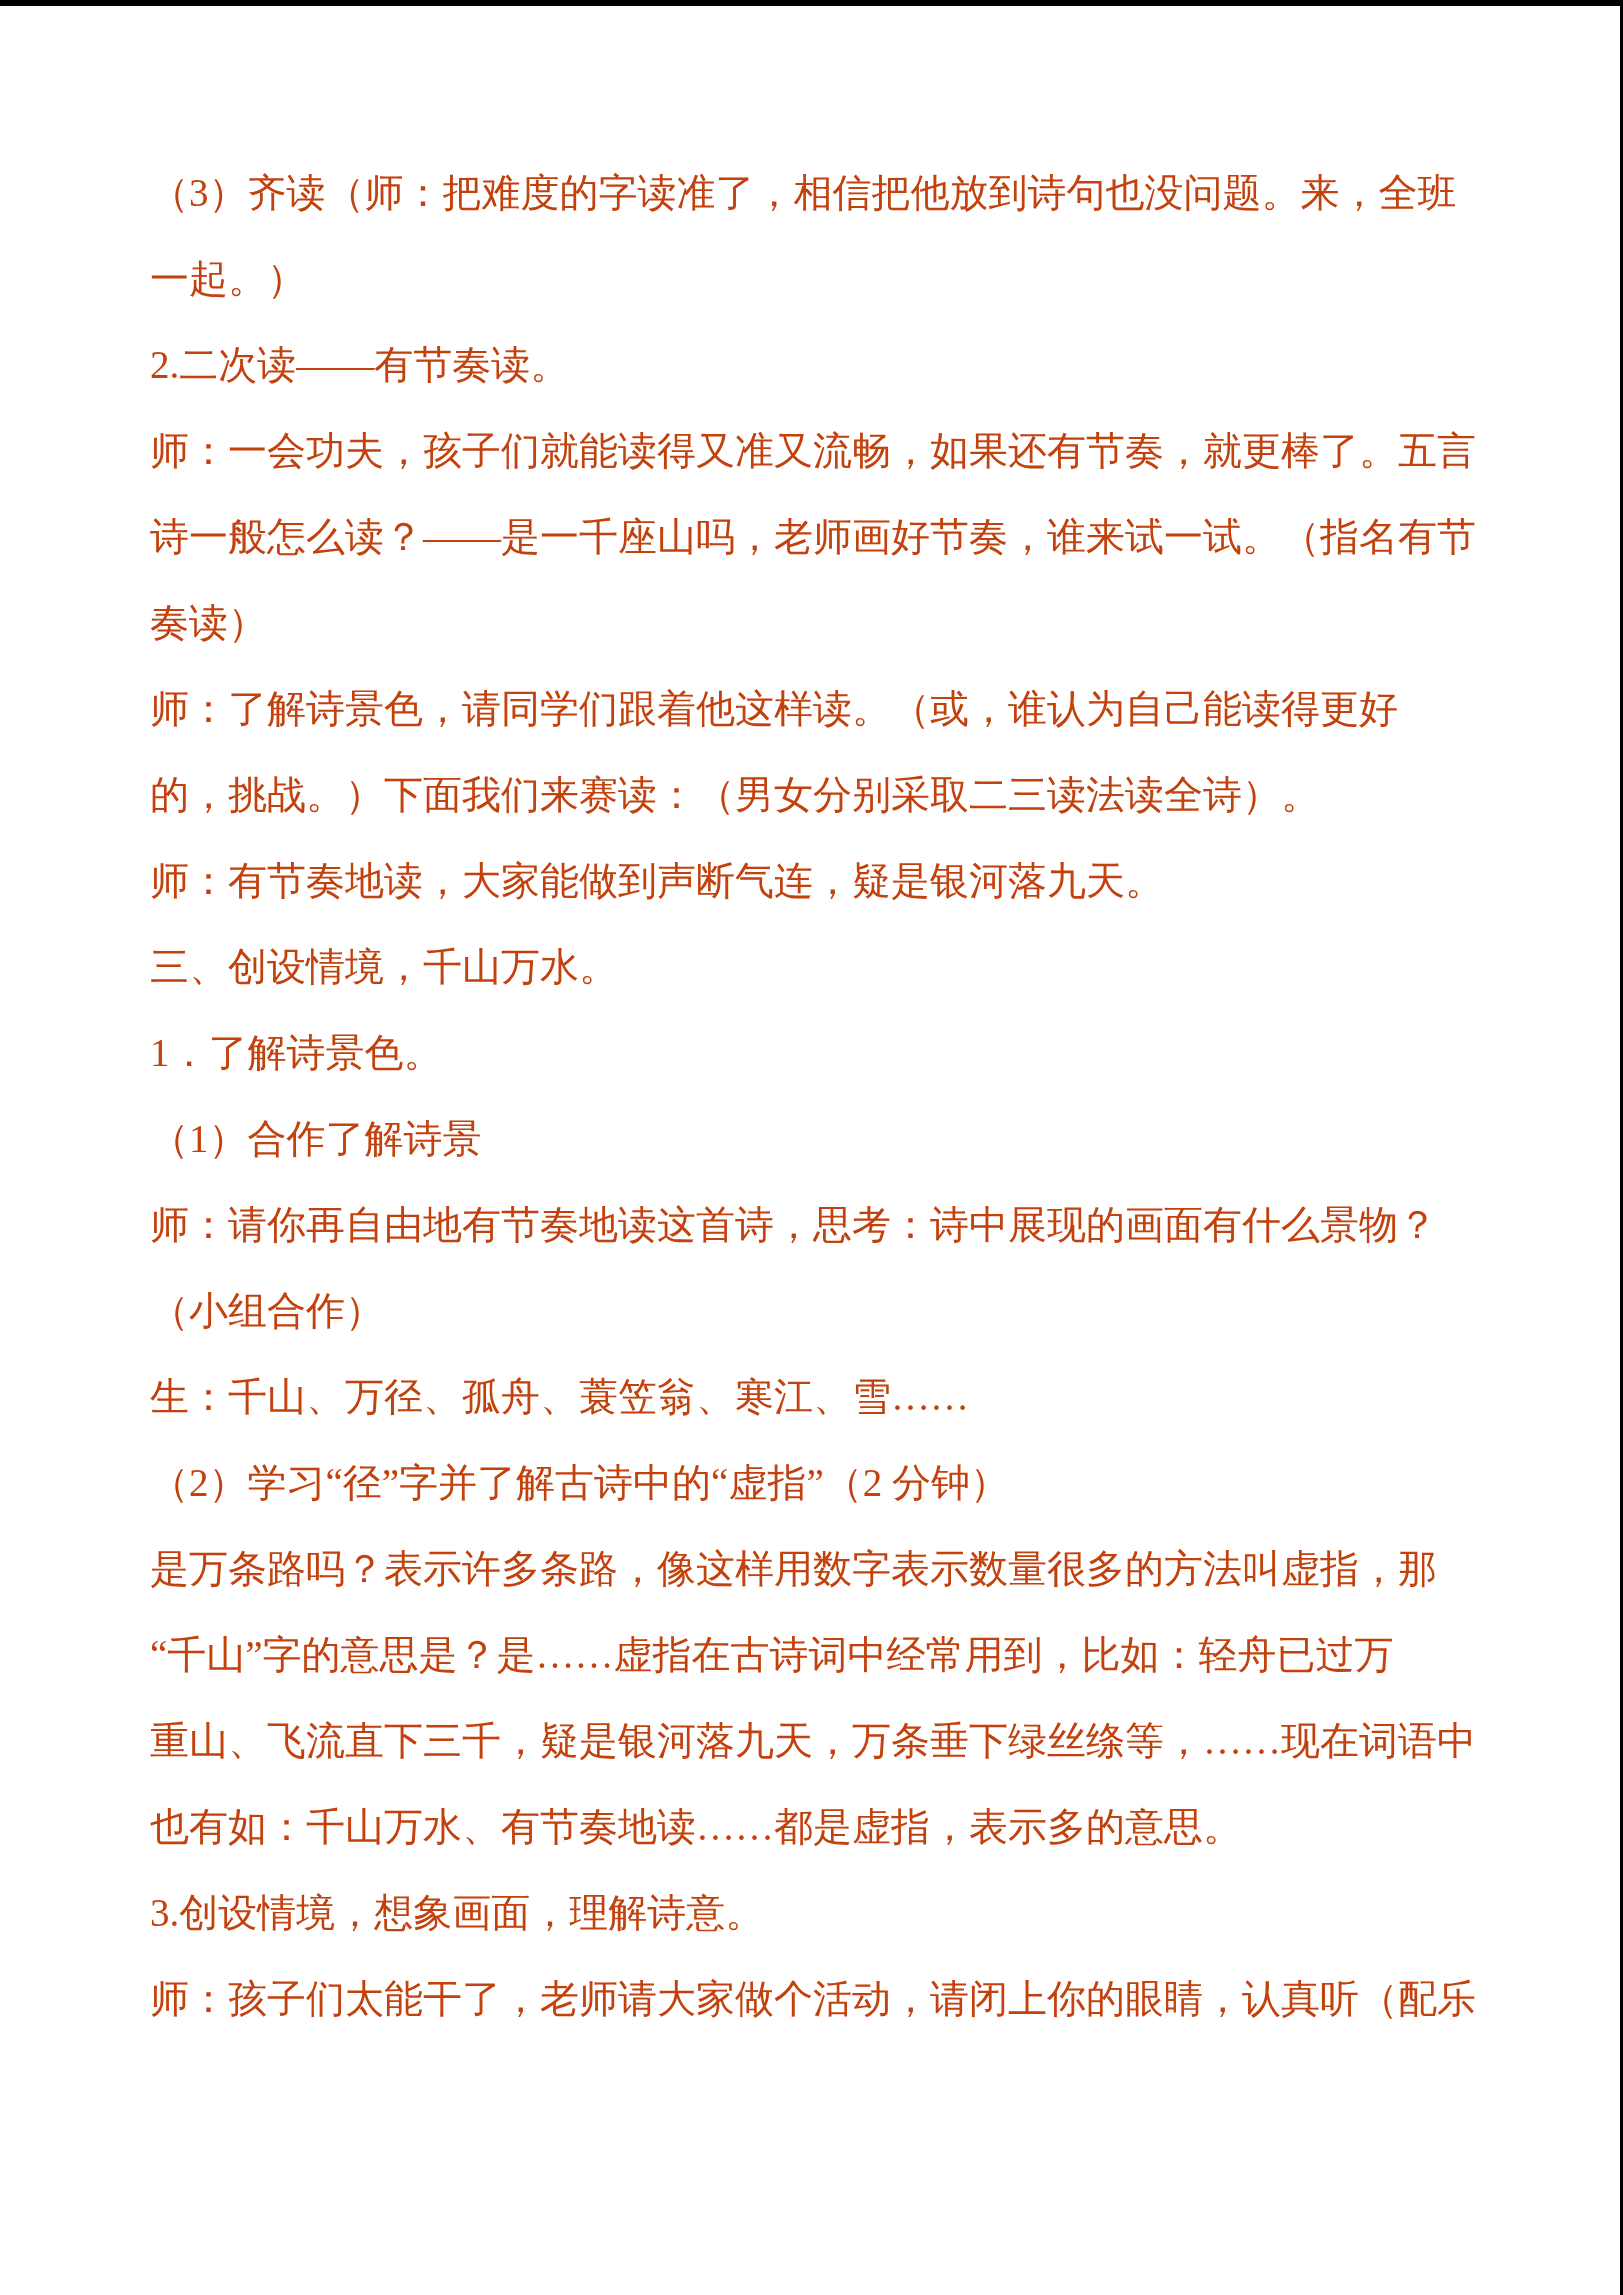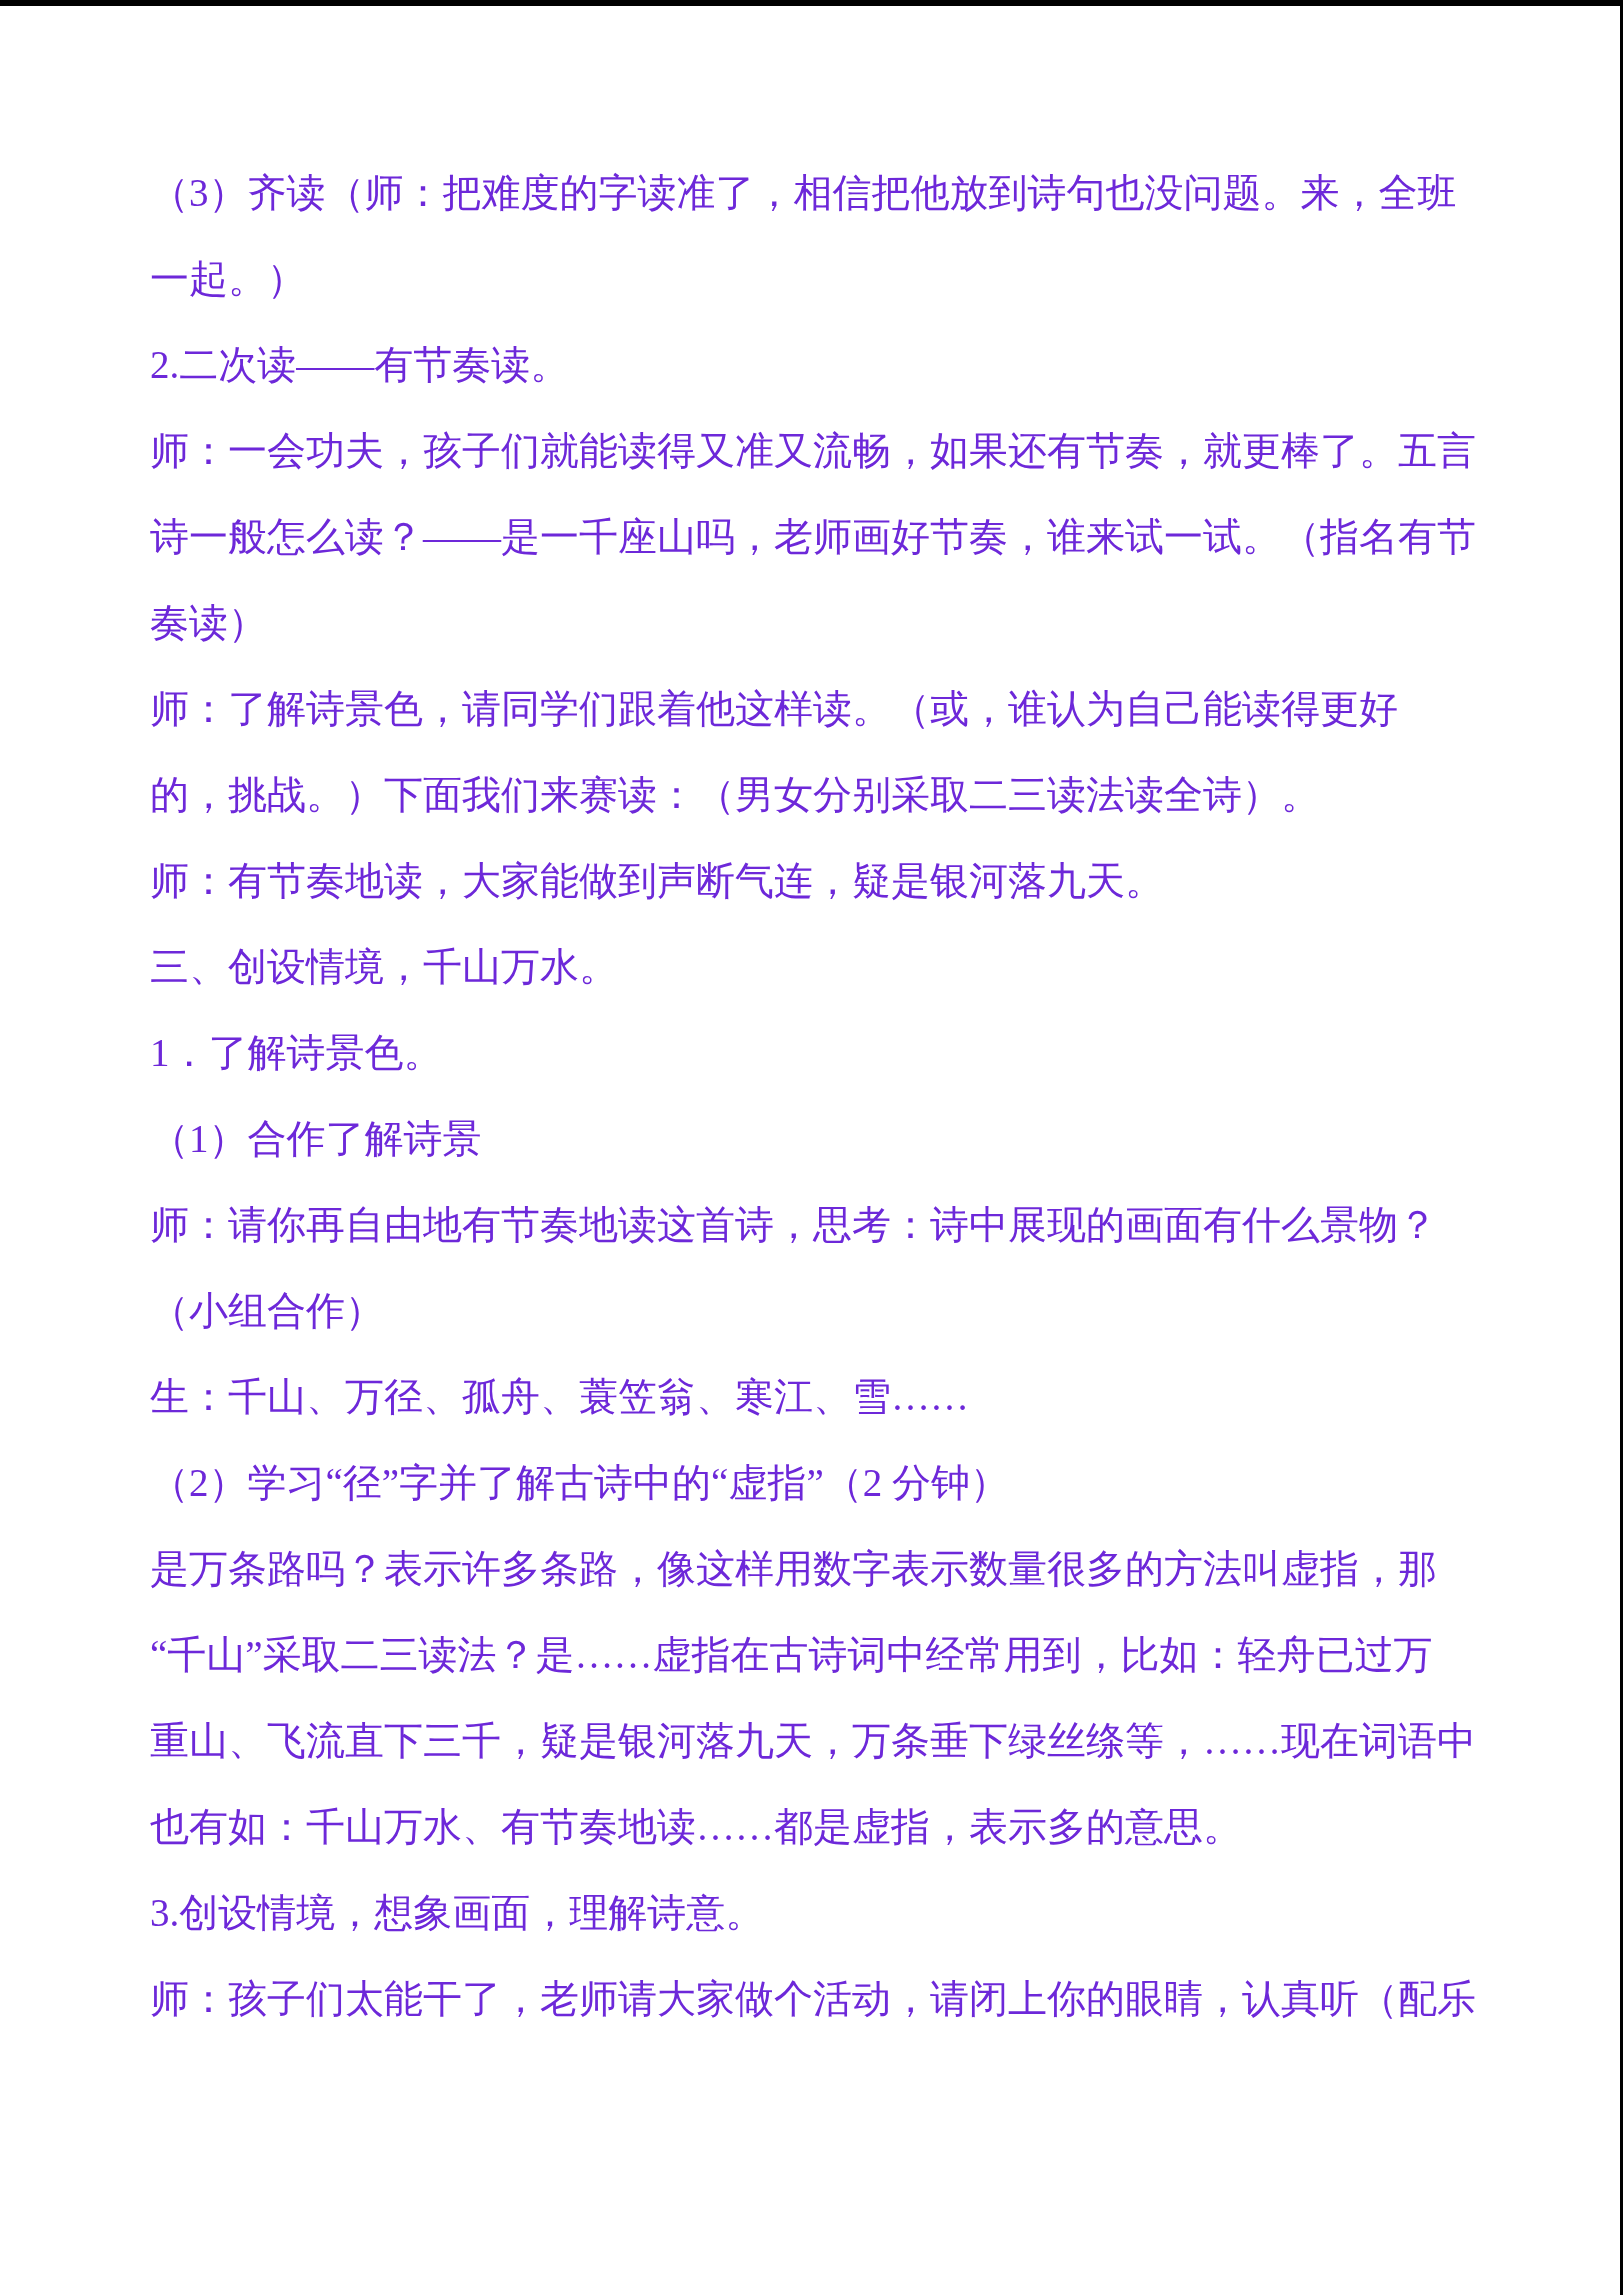--- a/index.html
+++ b/index.html
@@ -32,7 +32,7 @@
     left: 150px;
     top: 150px;
     width: 1328px;
-    color: #6d28d9;
+    color: #c2410c;
     font-size: 39px;
     line-height: 86px;
     letter-spacing: 0px;

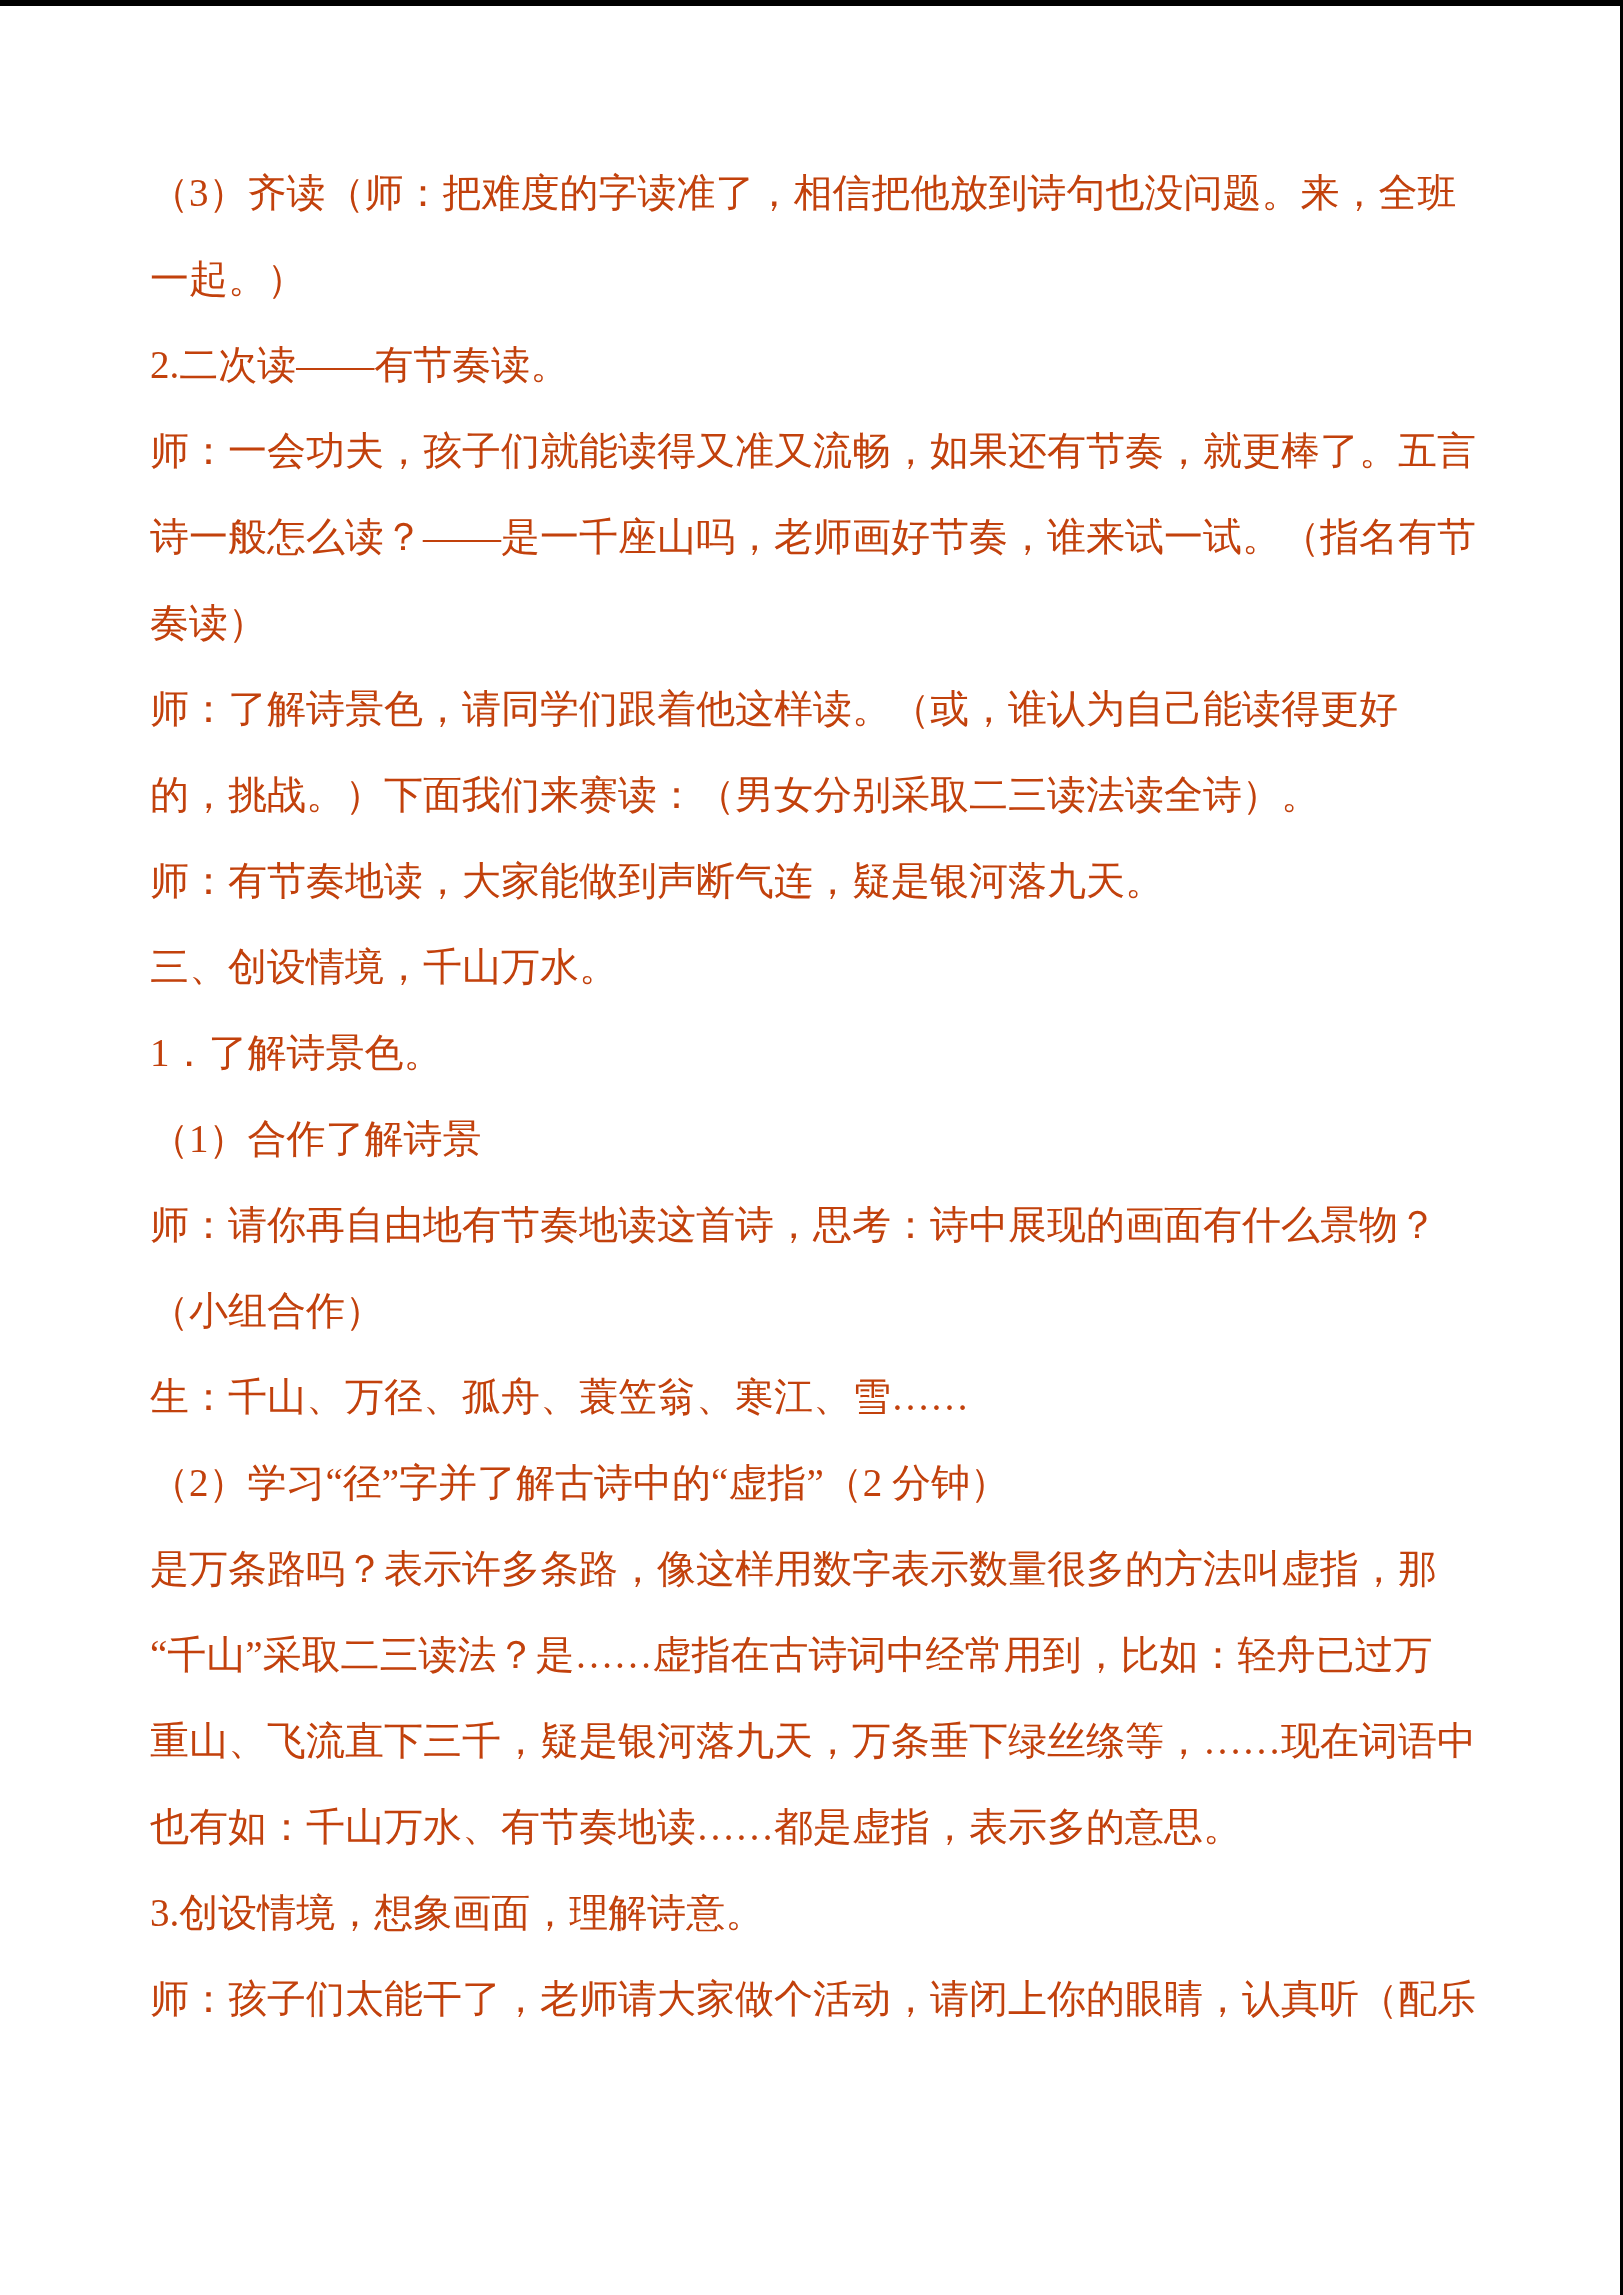--- a/index.html
+++ b/index.html
@@ -67,7 +67,7 @@
     <div class="text-line">生：千山、万径、孤舟、蓑笠翁、寒江、雪……</div>
     <div class="text-line">（2）学习“径”字并了解古诗中的“虚指”（2 分钟）</div>
     <div class="text-line">是万条路吗？表示许多条路，像这样用数字表示数量很多的方法叫虚指，那</div>
-    <div class="text-line">“千山”采取二三读法？是……虚指在古诗词中经常用到，比如：轻舟已过万</div>
+    <div class="text-line">“千山”字的意思是？是……虚指在古诗词中经常用到，比如：轻舟已过万</div>
     <div class="text-line">重山、飞流直下三千，疑是银河落九天，万条垂下绿丝绦等，……现在词语中</div>
     <div class="text-line">也有如：千山万水、有节奏地读……都是虚指，表示多的意思。</div>
     <div class="text-line">3.创设情境，想象画面，理解诗意。</div>

